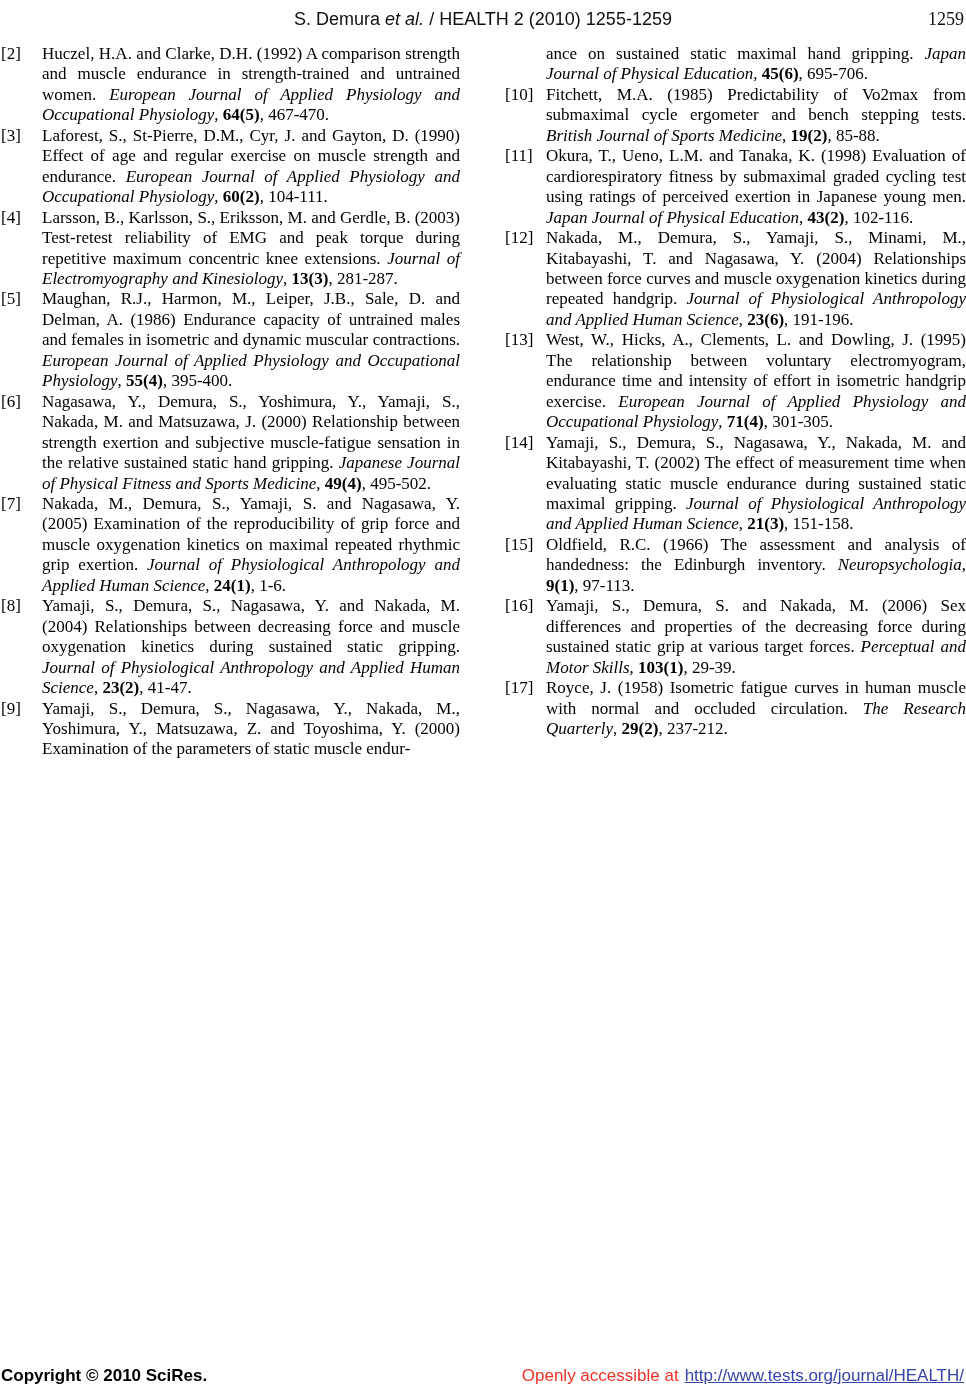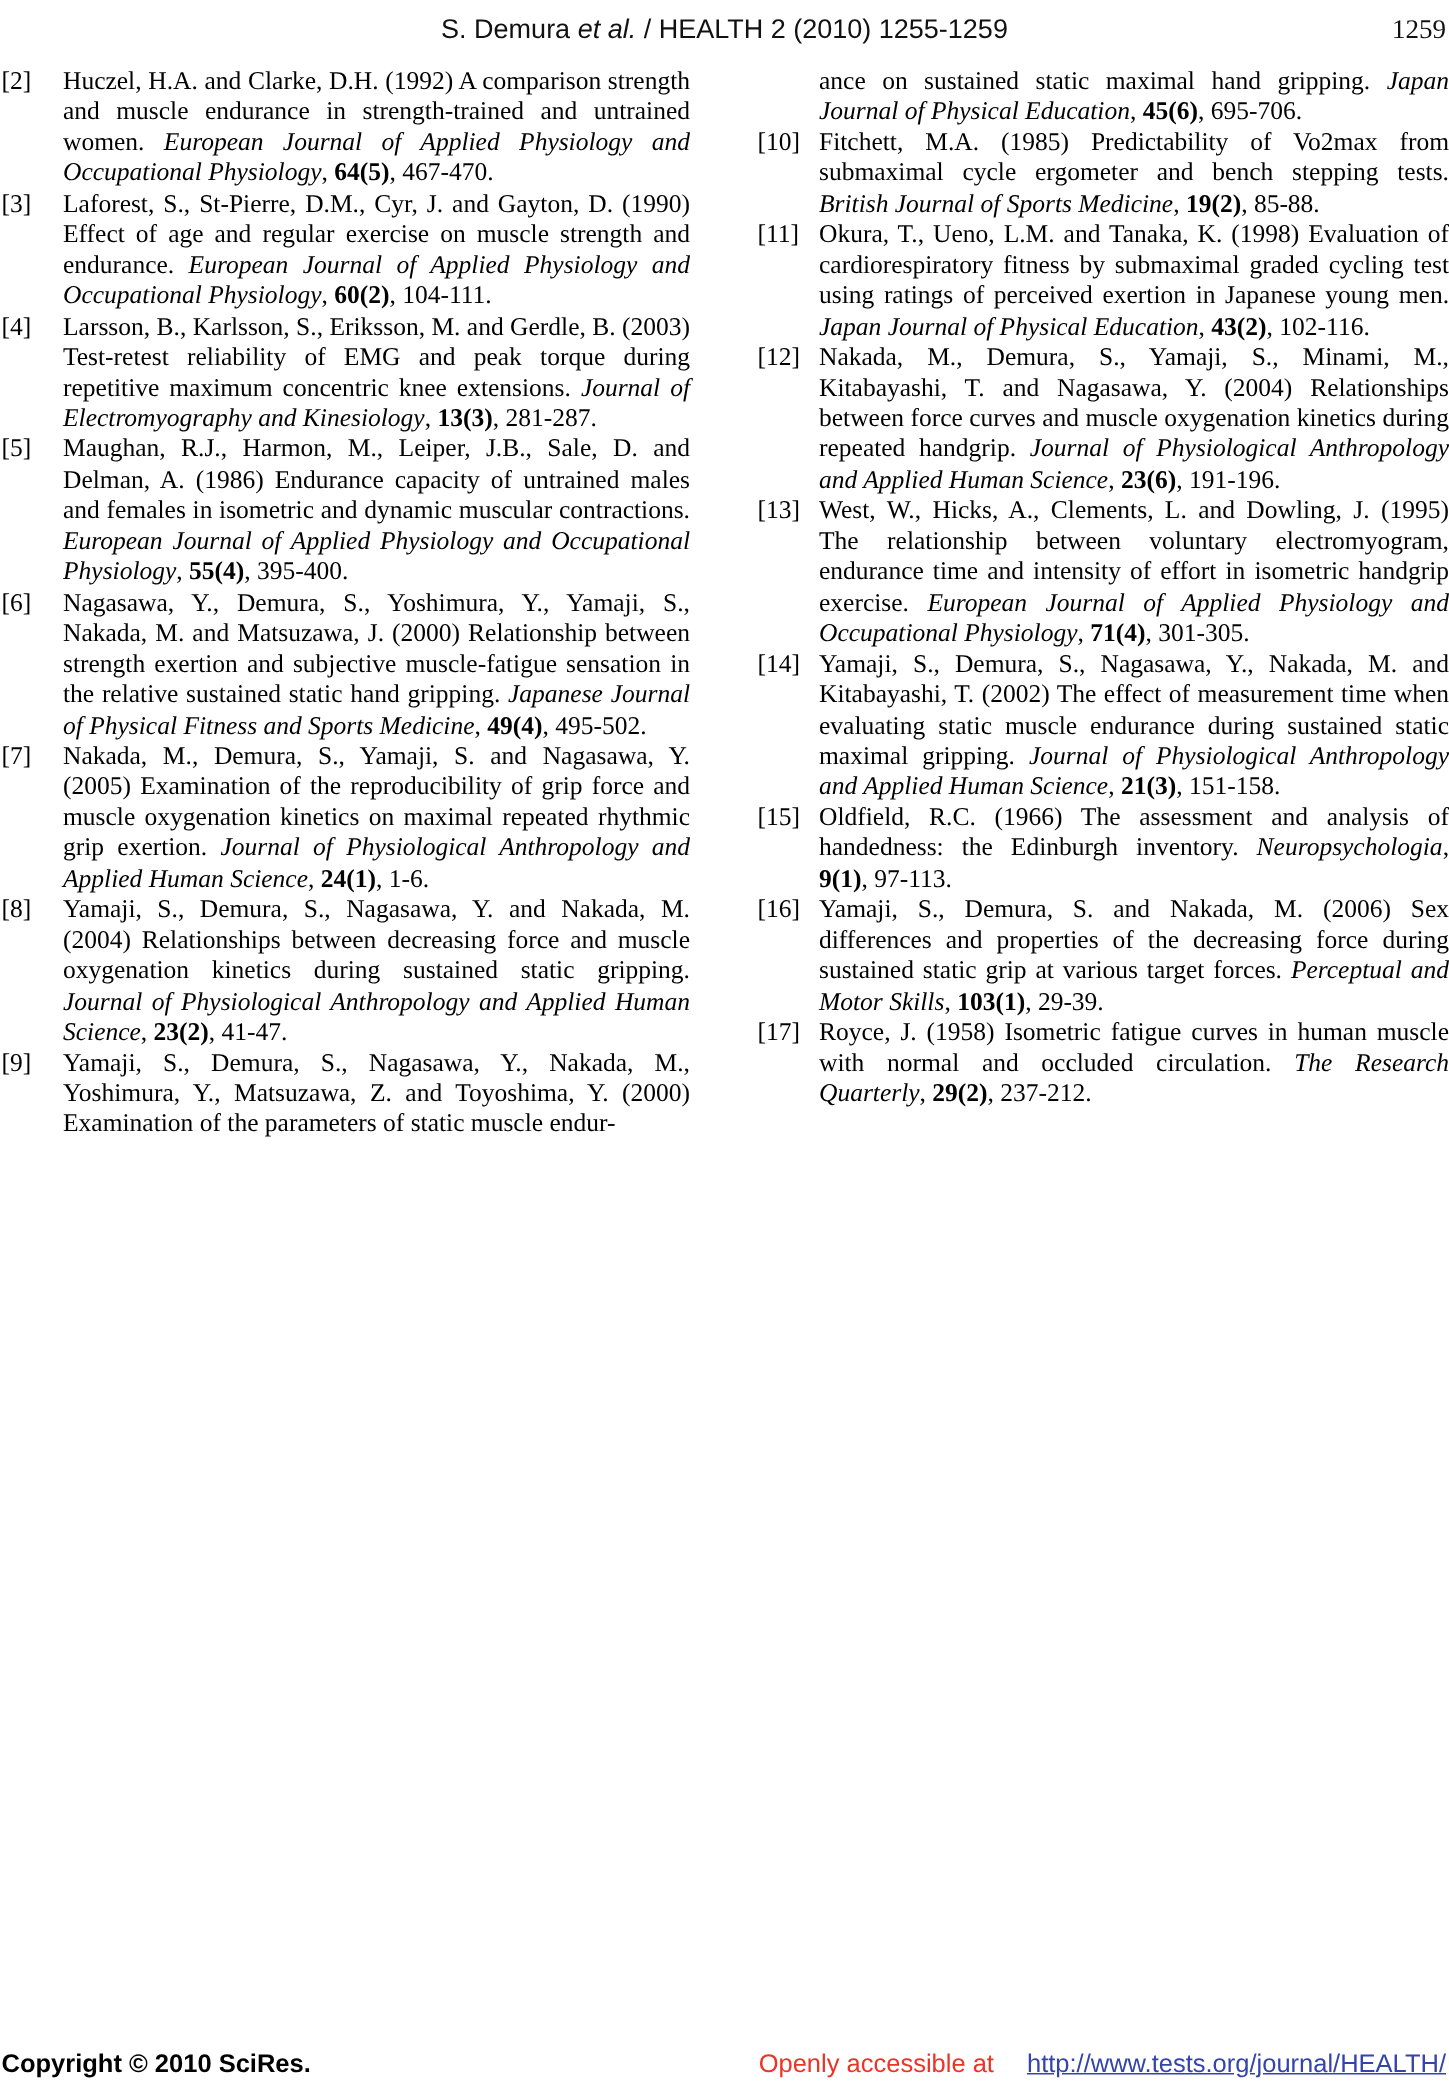--- a/index.html
+++ b/index.html
@@ -67,7 +67,7 @@
     font-size: 17px;
   }
   .copyright { font-weight: bold; color: #000; }
-  .footer-right { display: flex; align-items: baseline; gap: 22px; }
+  .footer-right { display: flex; align-items: baseline; gap: 6px; }
   .access-statement { color: var(--accent-red, #ed3226); }
   .journal-link {
     color: var(--link-blue, #3444a8);

